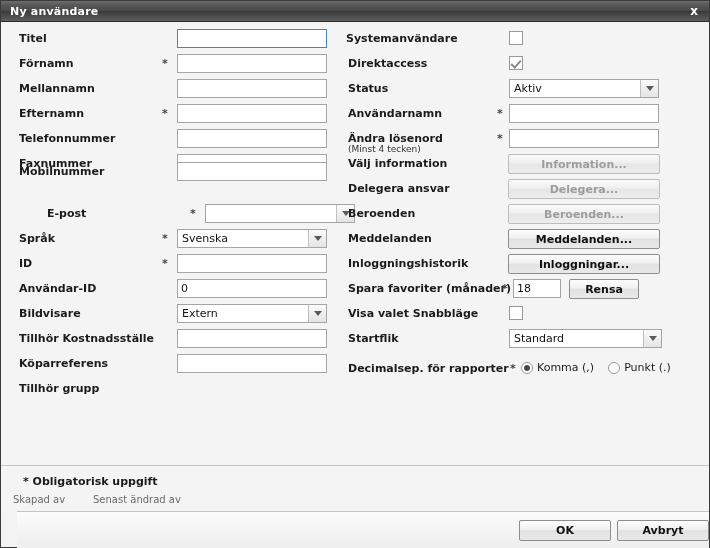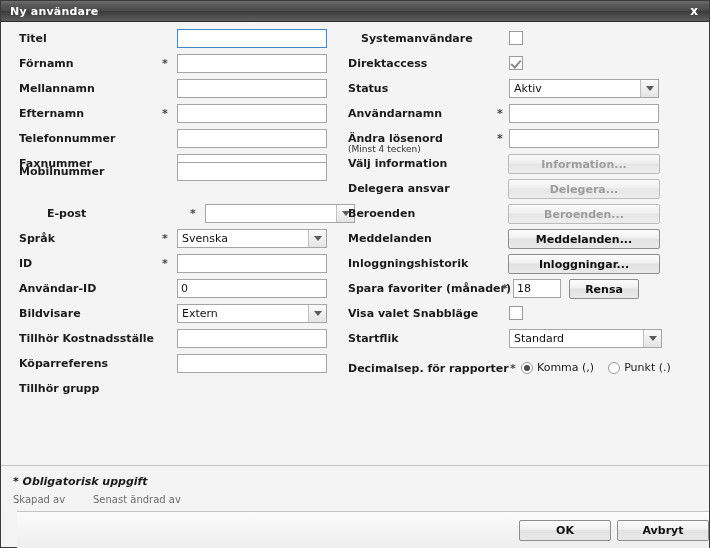--- a/index.html
+++ b/index.html
@@ -196,7 +196,7 @@
       </div>
     <div class="col col-right" id="col-right">
         <div class="row" style="top: 5px;">
-          <div class="lbl" style="left: 20px;">Systemanvändare</div>
+          <div class="lbl" style="left: 5px;">Systemanvändare</div>
           <div class="chk" style="left: 168px;"></div>
         </div>
         <div class="row" style="top: 30px;">

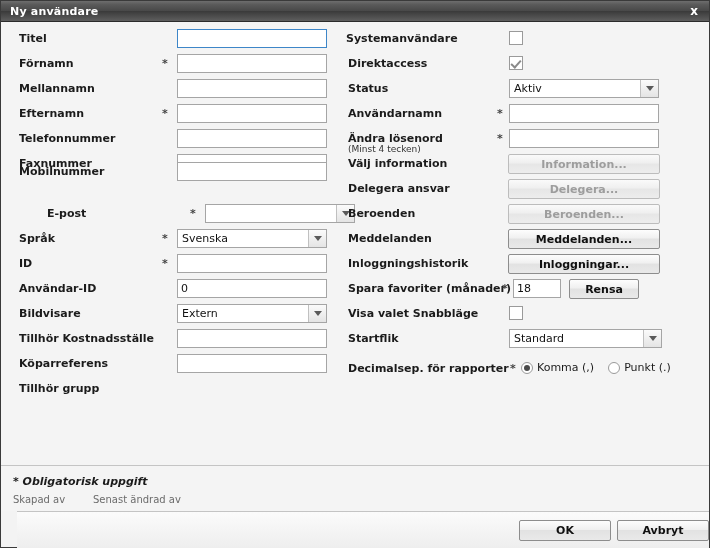--- a/index.html
+++ b/index.html
@@ -108,7 +108,7 @@
     position:absolute;left:0;right:0;top:464px;height:46px;
     border-top:1px solid #c4c4c4;background:#f4f4f4;box-sizing:border-box;
   }
-  .foot-req{position:absolute;left:12px;top:9px;font-weight:bold;font-size:11px;color:#1b1b1b;font-style:italic;}
+  .foot-req{position:absolute;left:22px;top:9px;font-weight:bold;font-size:11px;color:#1b1b1b;}
   .foot-meta{position:absolute;top:28px;font-size:10px;color:#6b6b6b;}
   .btnbar{
     position:absolute;left:16px;right:0;top:510px;height:36px;

